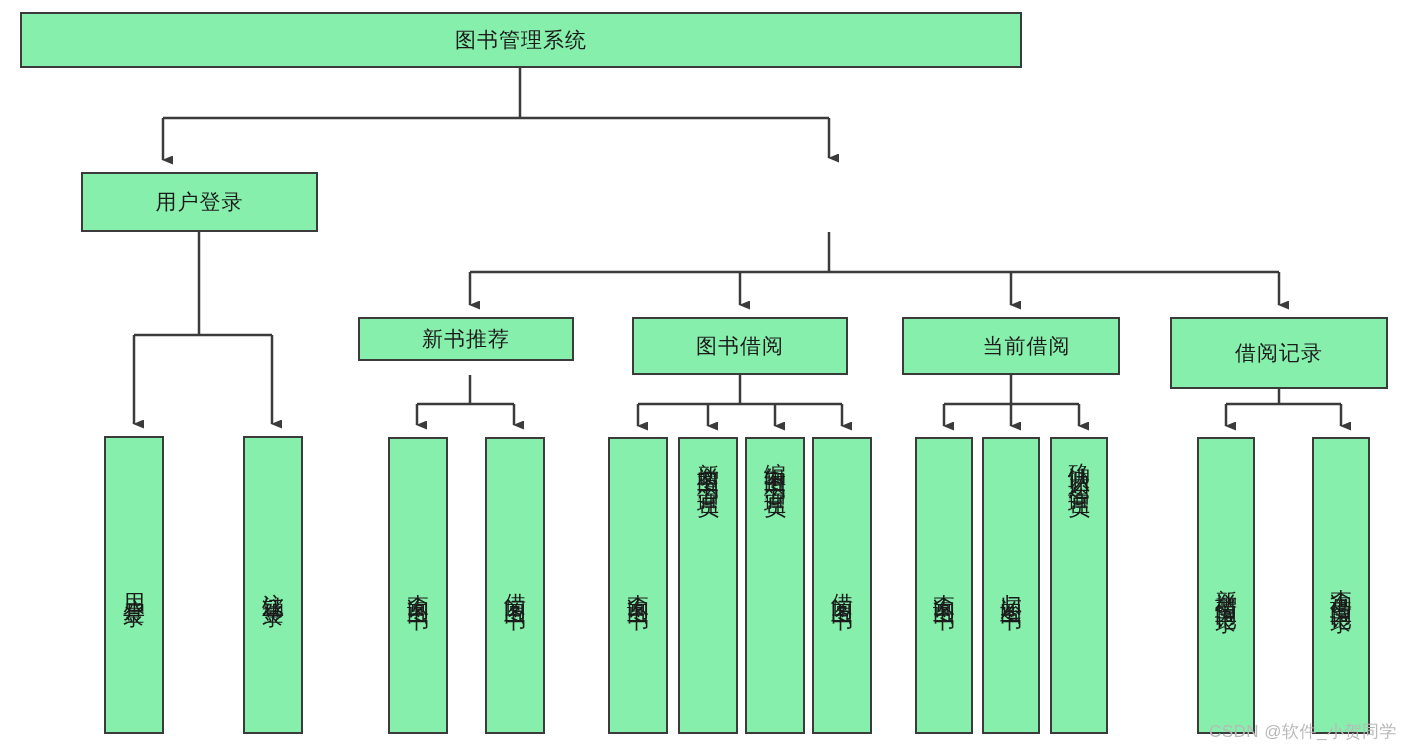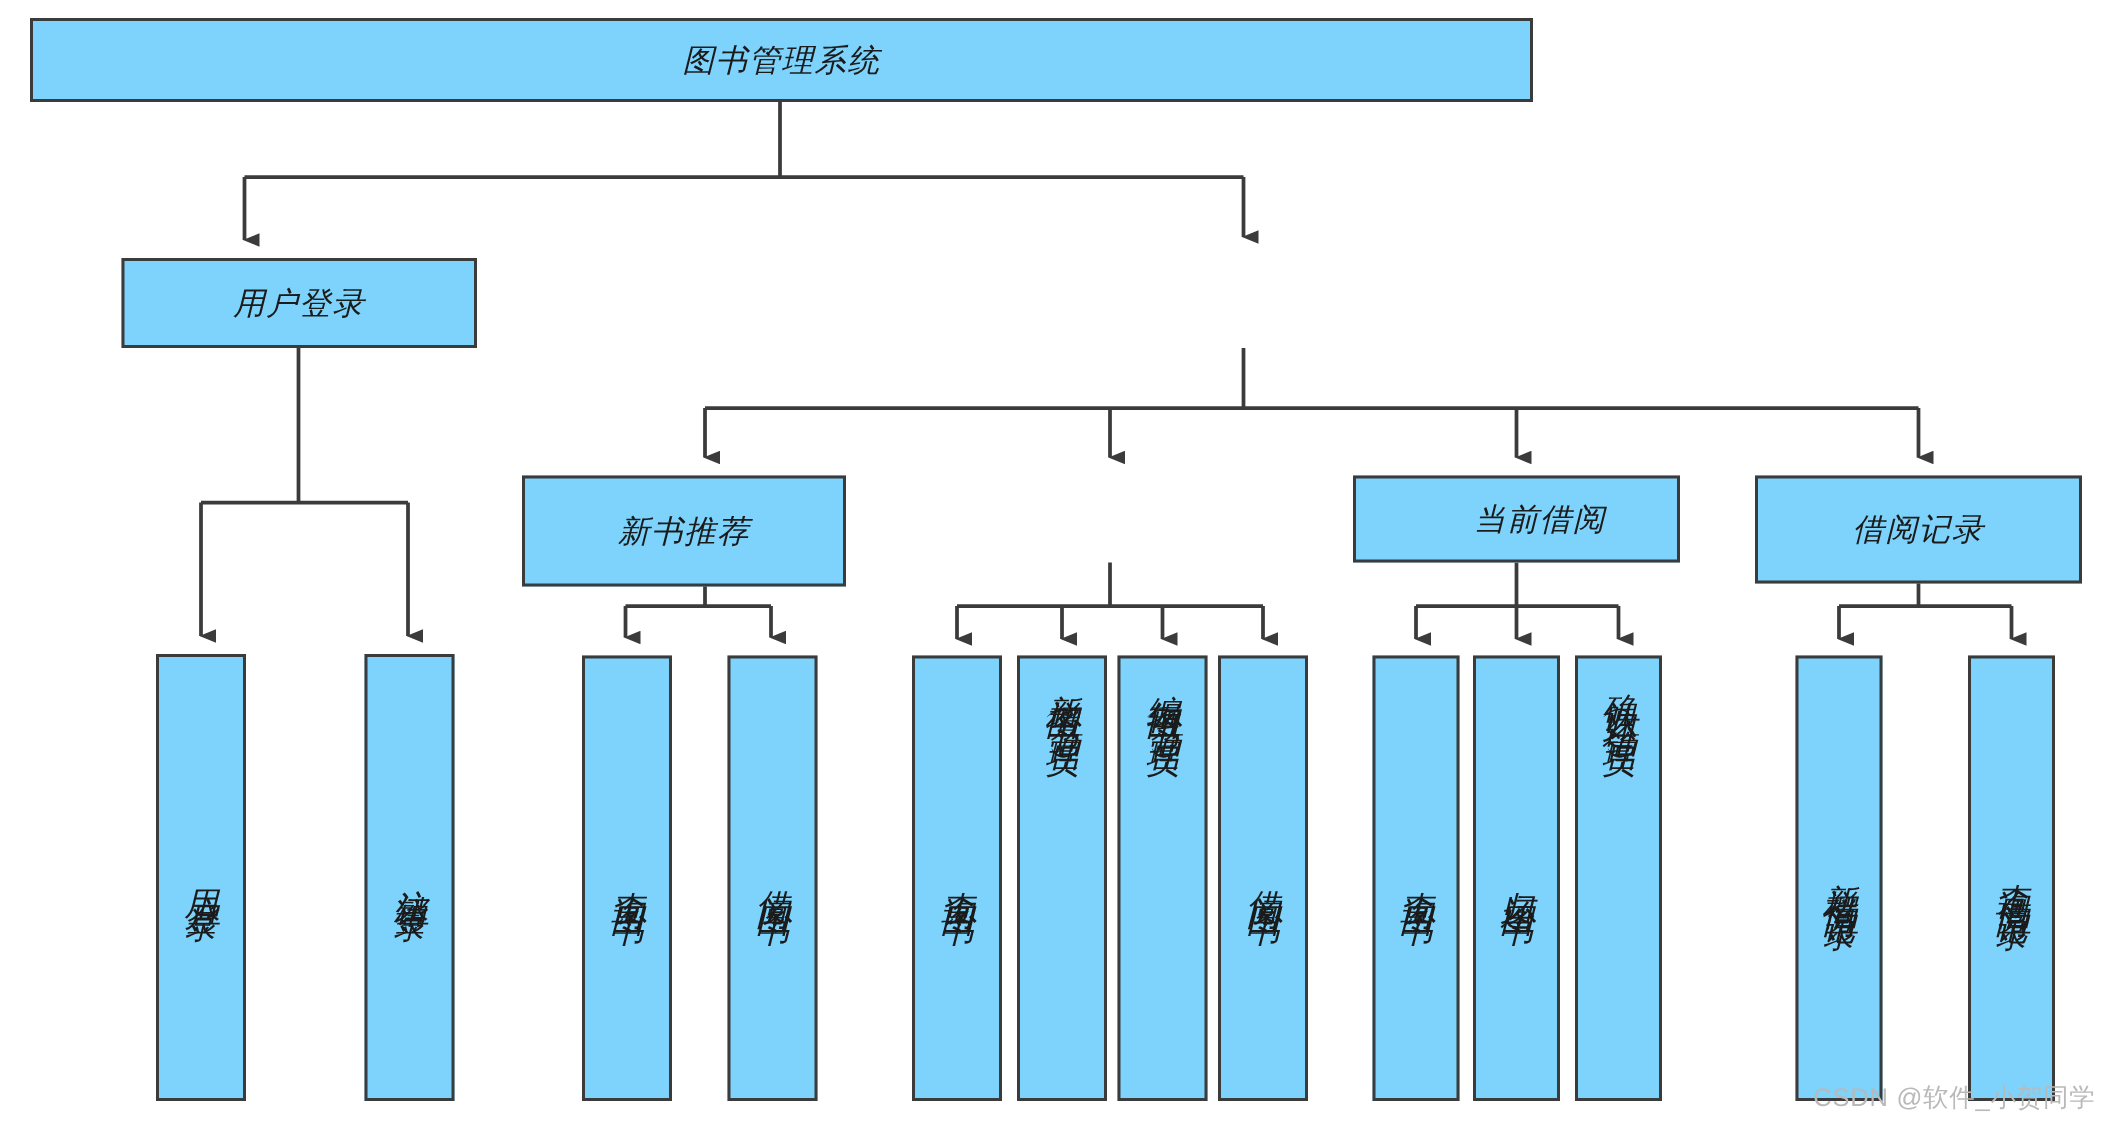--- a/index.html
+++ b/index.html
@@ -28,13 +28,12 @@
   .node {
     position: absolute;
     box-sizing: border-box;
-    background: #7dd3fc;
+    background: #86efac;
     border: 2px solid #3b3b3b;
     display: flex;
     align-items: center;
     justify-content: center;
     color: #1b1b1b;
-    font-style: italic;
   }
   .node.horiz {
     font-size: 21px;

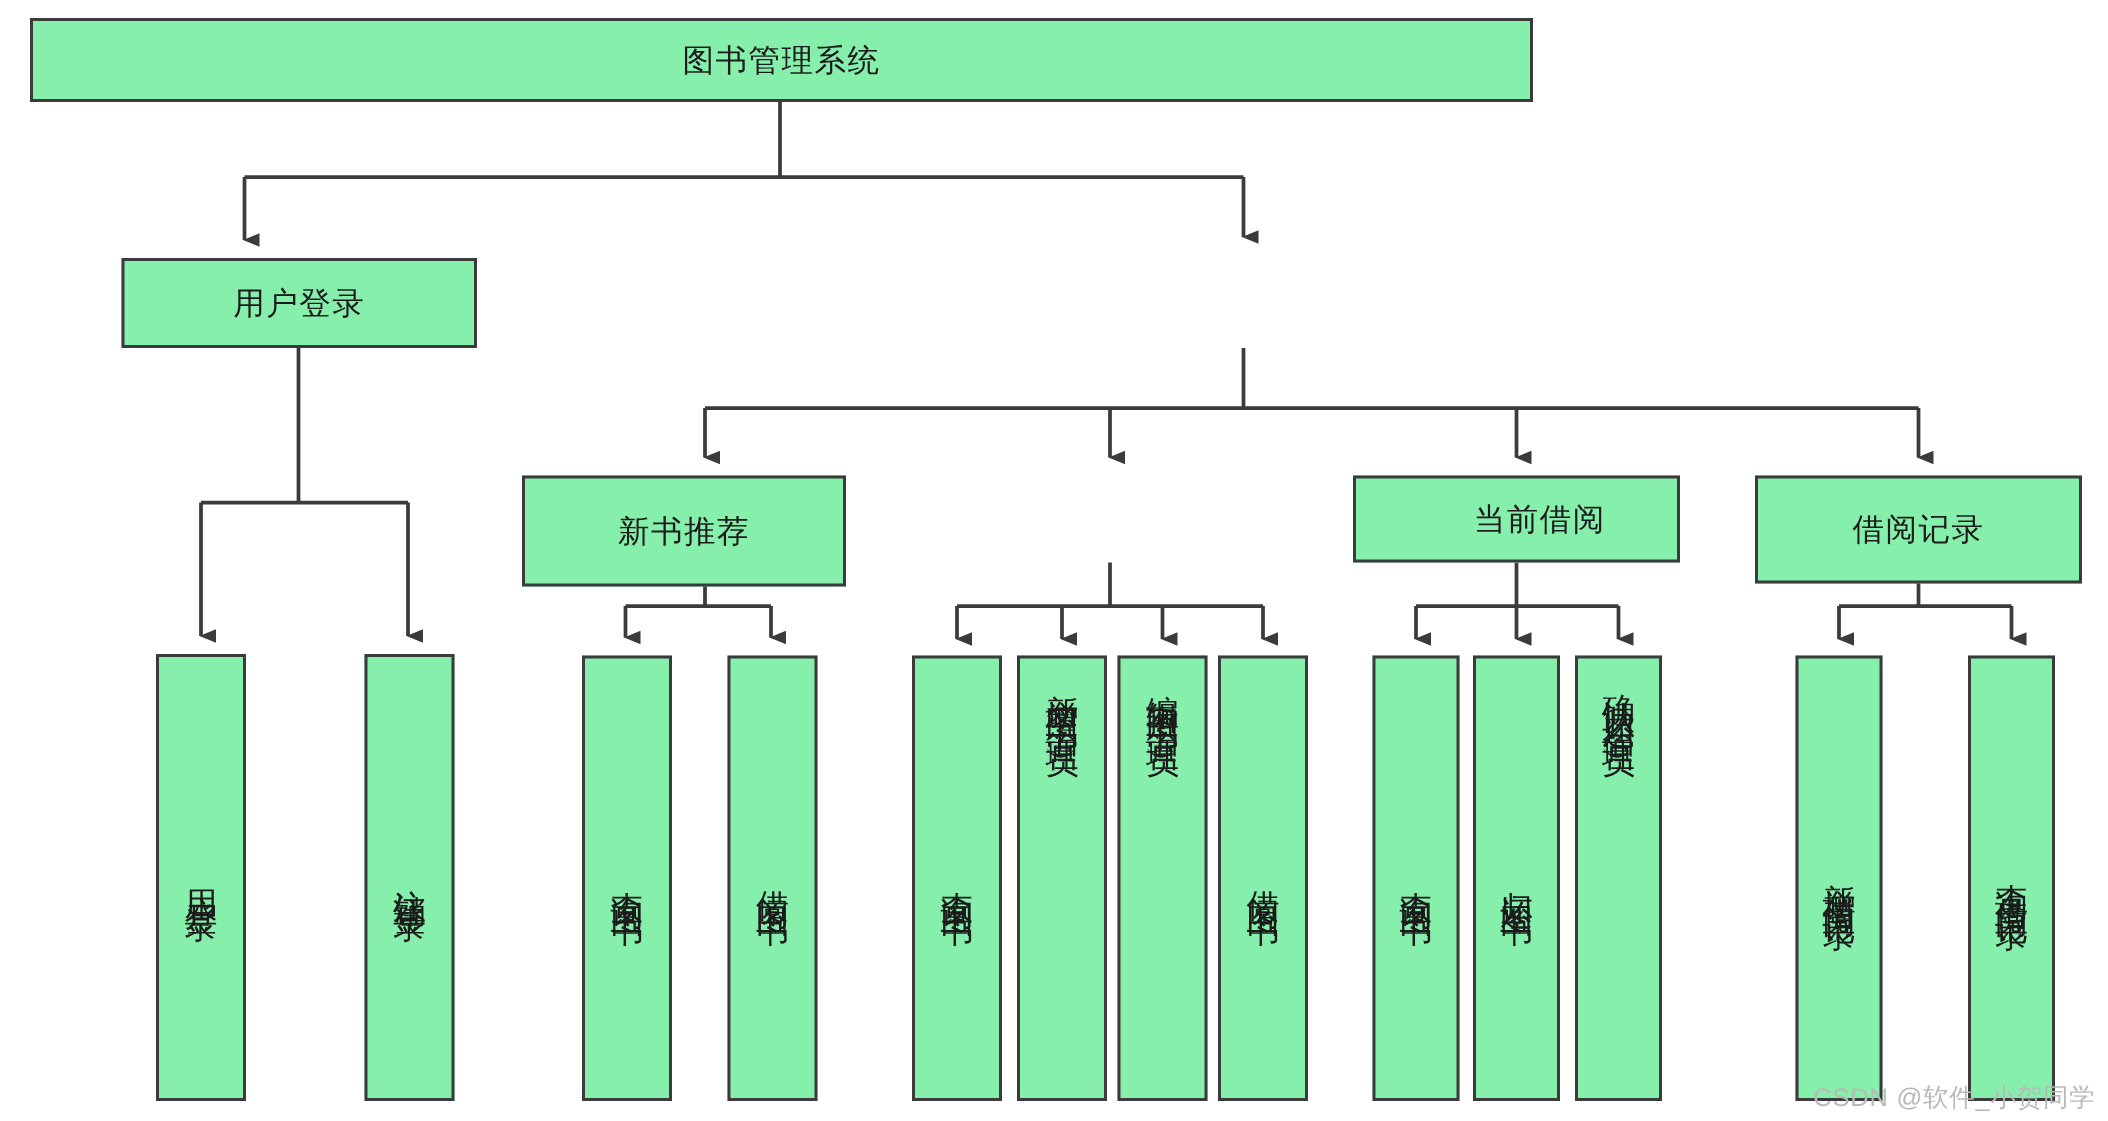--- a/index.html
+++ b/index.html
@@ -133,7 +133,7 @@
   </div>
 
 
-  <div class="node horiz" style="left:348px; top:317px; width:216px; height:74px;">
+  <div class="node horiz" style="left:358px; top:317px; width:216px; height:44px;">
     <span>新书推荐</span>
   </div>
 

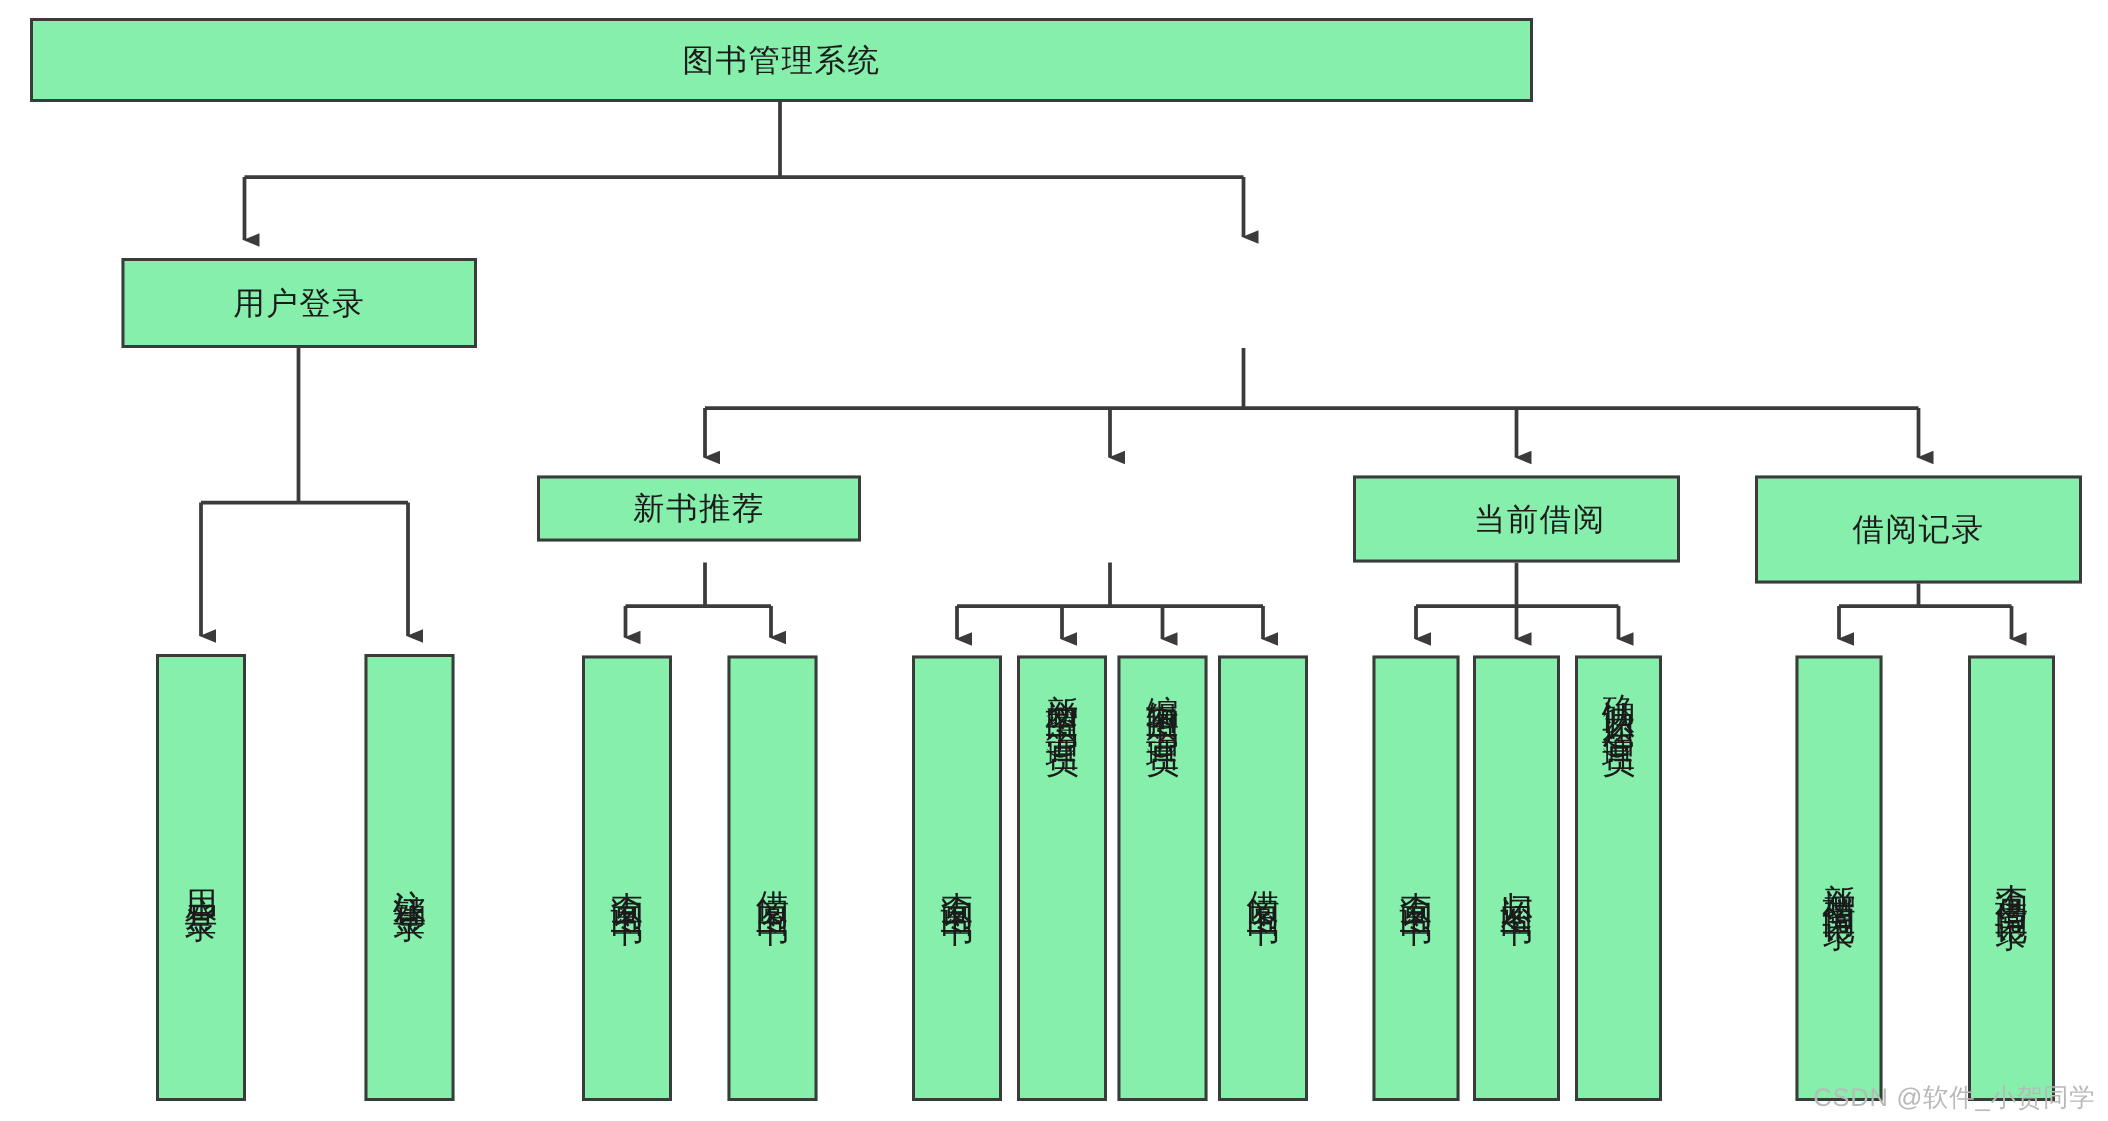--- a/index.html
+++ b/index.html
@@ -137,6 +137,9 @@
     <span>新书推荐</span>
   </div>
 
+  <div class="node horiz" style="left:632px; top:317px; width:216px; height:58px;">
+    <span>图书借阅</span>
+  </div>
 
   <div class="node horiz" style="left:902px; top:317px; width:218px; height:58px;padding-left:31px;">
     <span>当前借阅</span>

